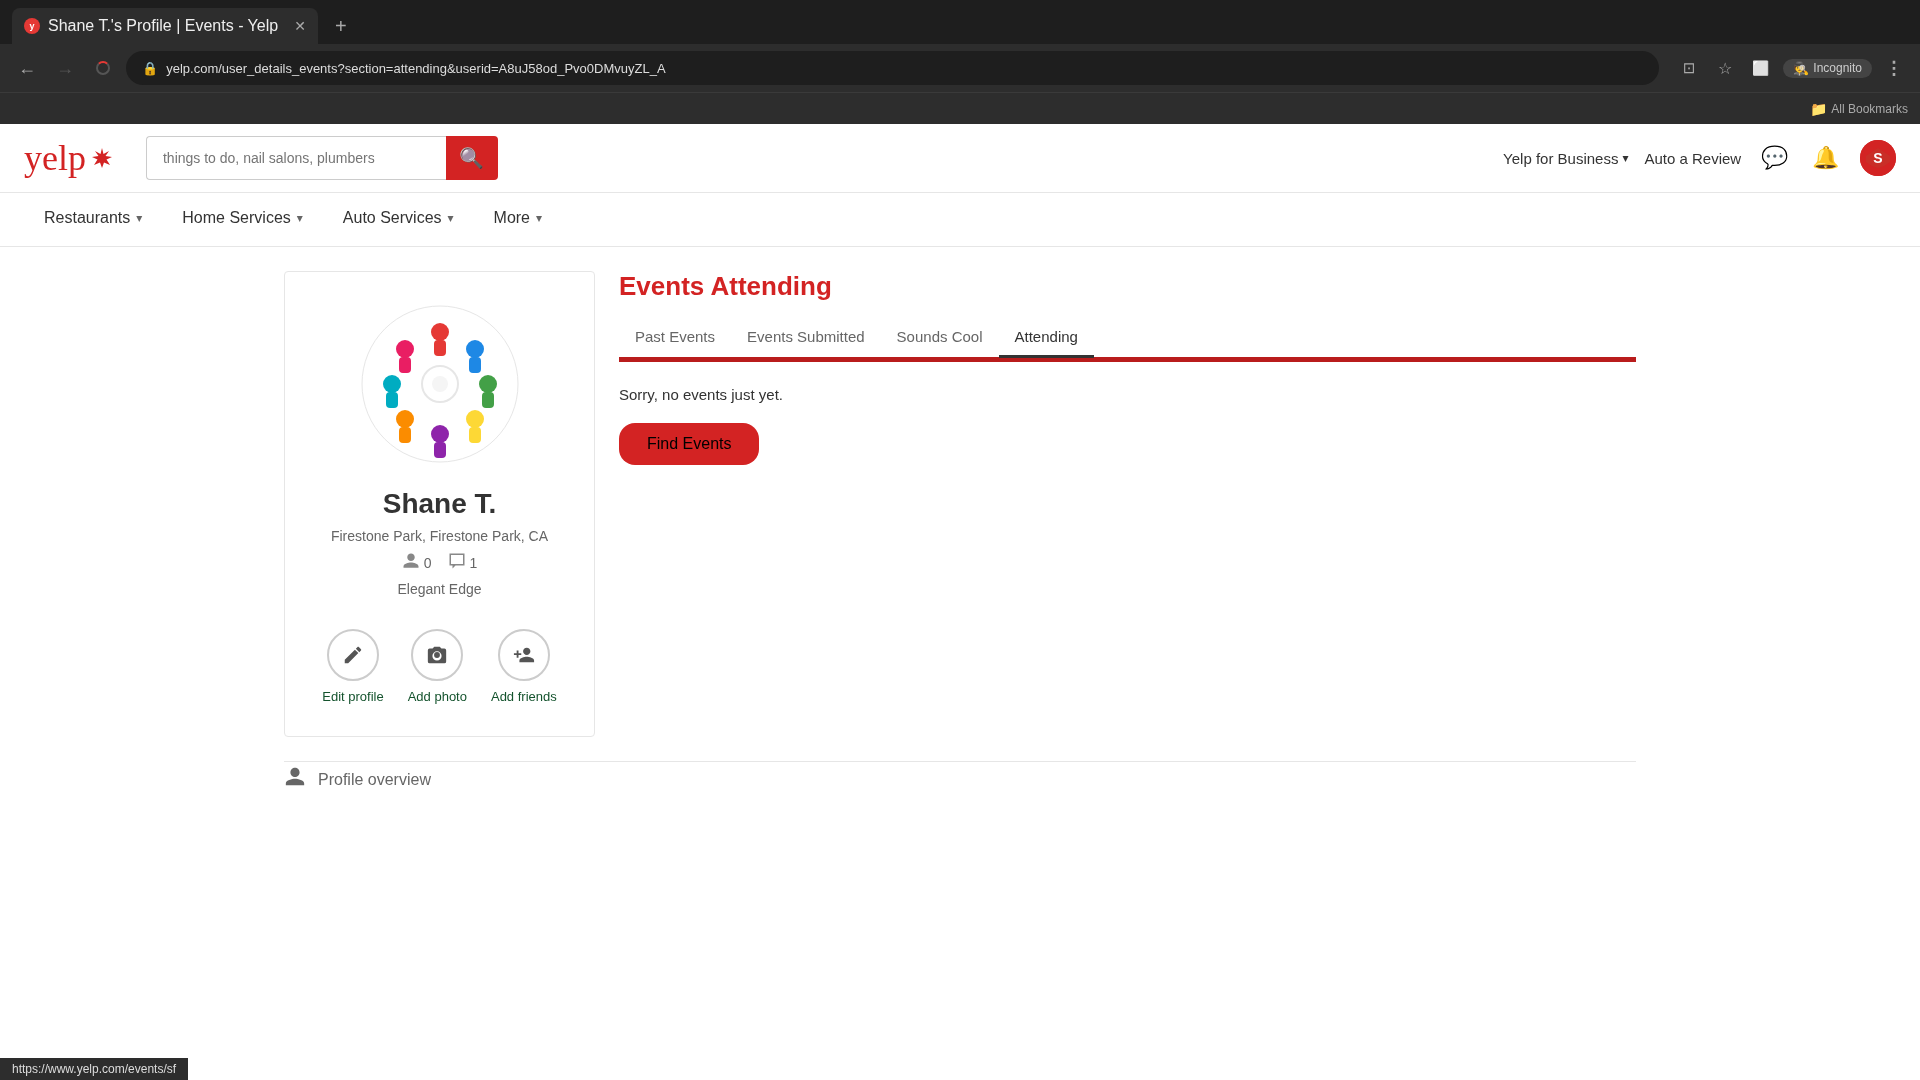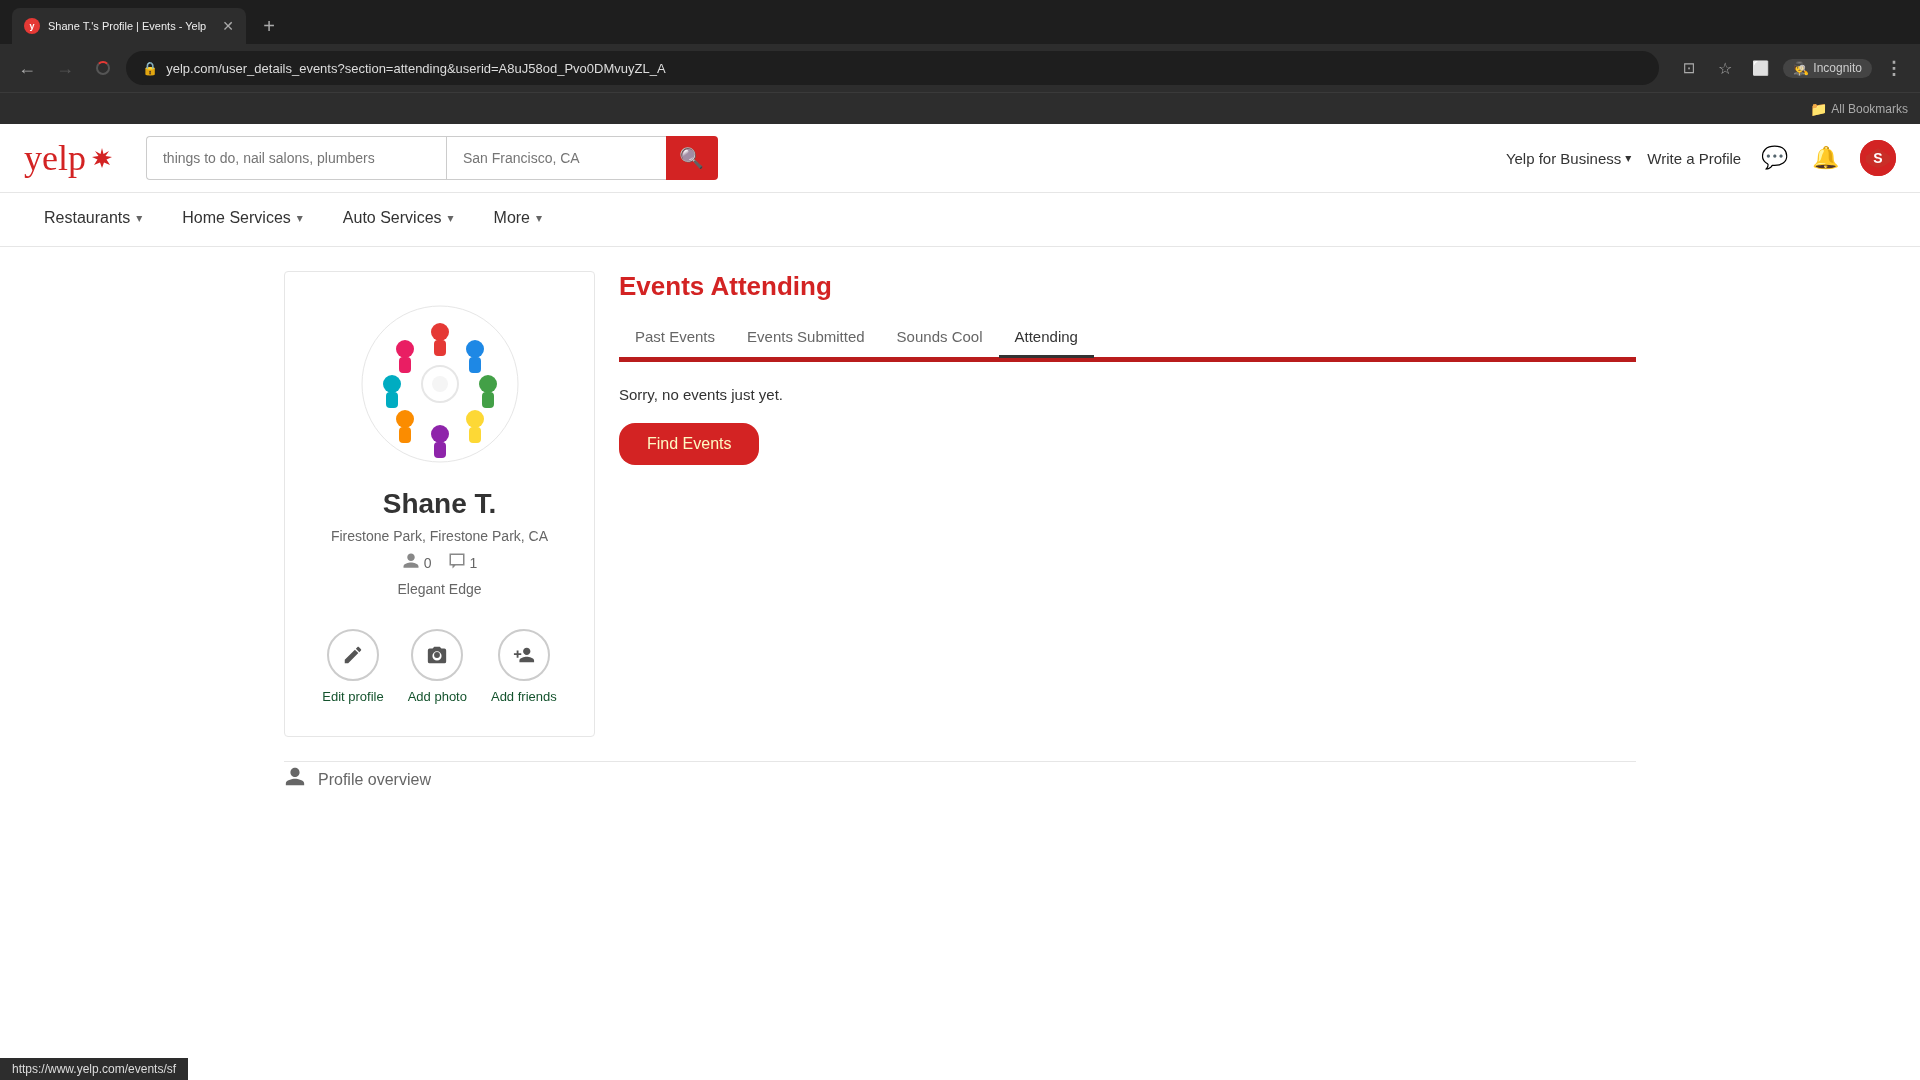--- a/index.html
+++ b/index.html
@@ -10,7 +10,7 @@
     .browser-tab-bar { display: flex; align-items: center; padding: 8px 12px 0; background: #1e1e1e; height: 44px; gap: 8px; }
     .browser-tab { display: flex; align-items: center; background: #2d2d2d; border-radius: 8px 8px 0 0; padding: 0 12px; height: 36px; color: #fff; font-size: 13px; gap: 8px; min-width: 200px; }
     .browser-tab .favicon { width: 16px; height: 16px; background: #e53935; border-radius: 50%; display: flex; align-items: center; justify-content: center; }
-    .browser-tab .tab-title { font-size: 11px; color: #eee; flex: 1; white-space: nowrap; overflow: hidden; text-overflow: ellipsis; }
+    .browser-tab .tab-title { font-size: 16px; color: #eee; flex: 1; white-space: nowrap; overflow: hidden; text-overflow: ellipsis; }
     .browser-tab .tab-close { color: #aaa; font-size: 14px; cursor: pointer; margin-left: 8px; }
     .browser-nav-bar { display: flex; align-items: center; padding: 6px 12px; background: #2d2d2d; height: 48px; gap: 8px; }
     .nav-btn { background: none; border: none; color: #aaa; font-size: 18px; cursor: pointer; padding: 4px; width: 30px; height: 30px; display: flex; align-items: center; justify-content: center; border-radius: 50%; }

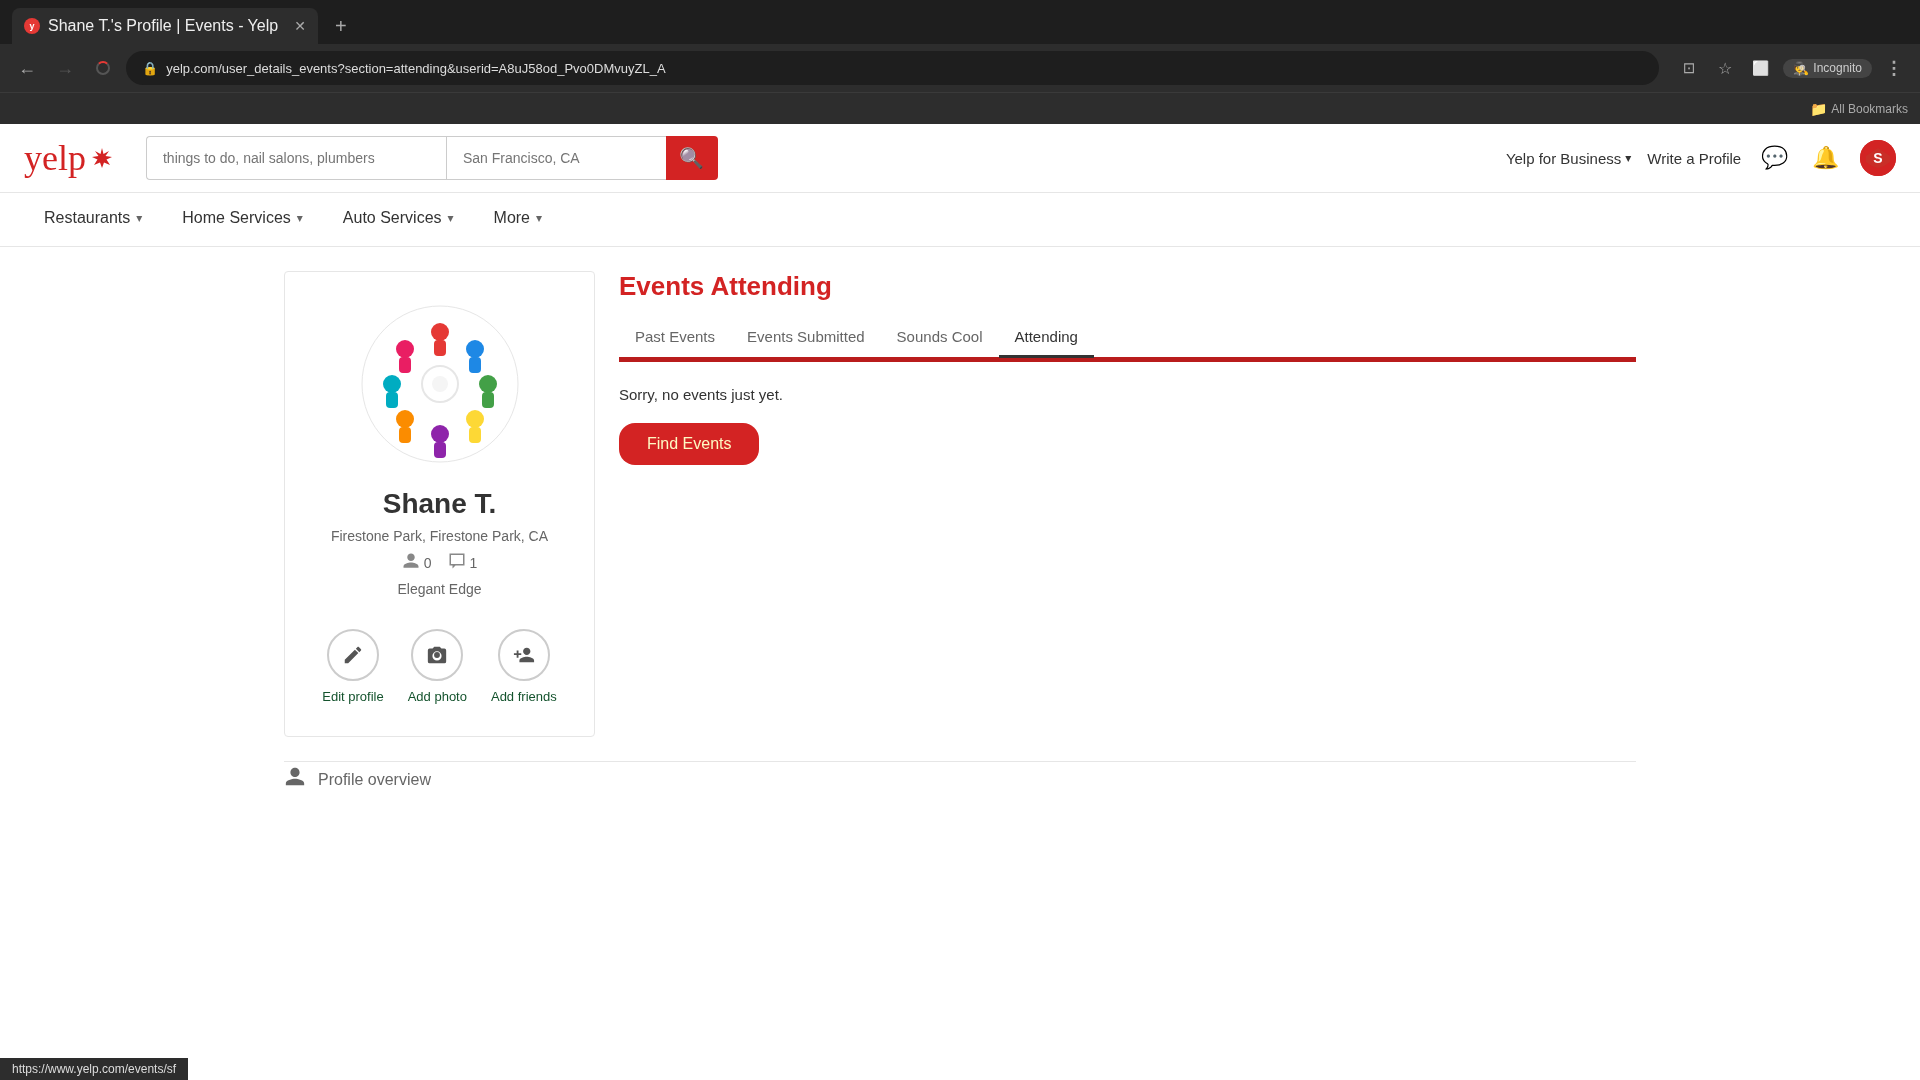--- a/index.html
+++ b/index.html
@@ -146,7 +146,6 @@
 
     <div class="search-form">
       <input class="search-input" type="text" placeholder="things to do, nail salons, plumbers" style="">
-      <input class="location-input" type="text" placeholder="San Francisco, CA" style="">
       <button class="search-btn">
         <span style="font-size:20px; color:#fff;">🔍</span>
       </button>

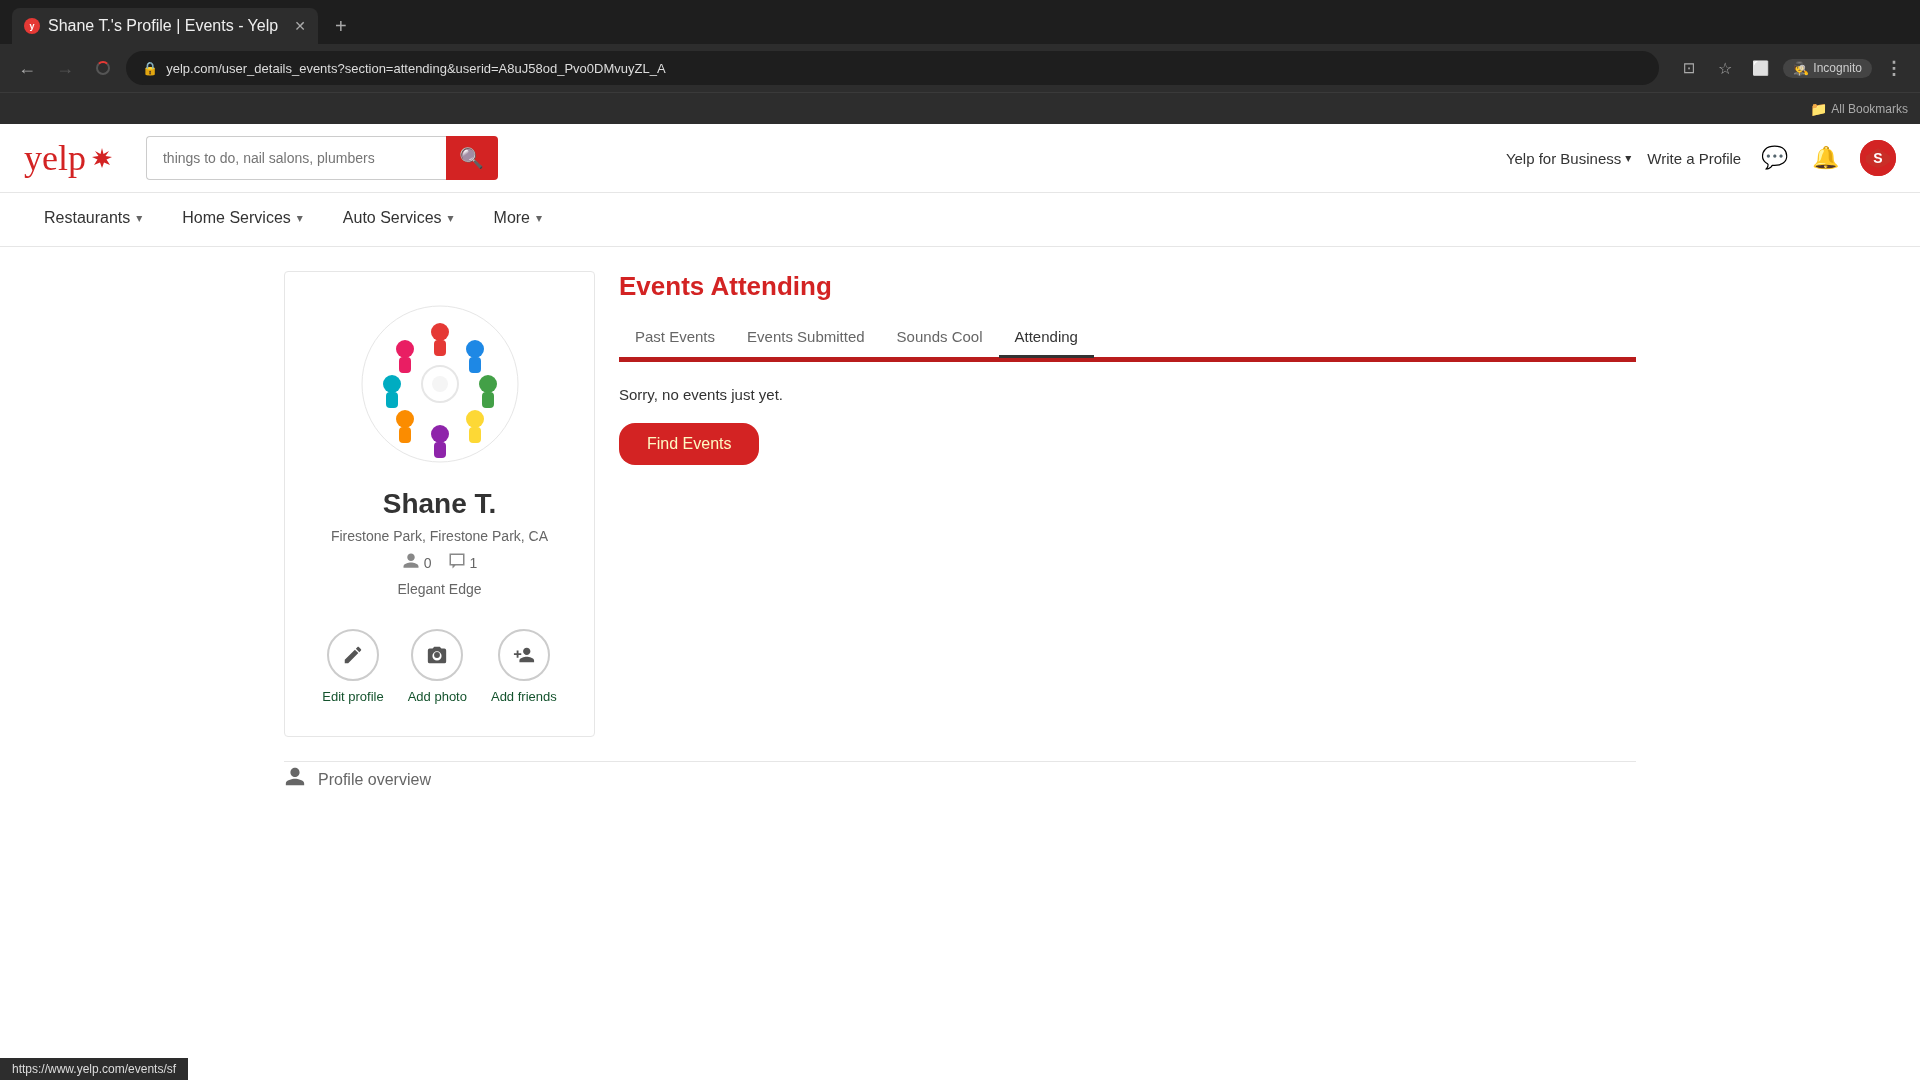--- a/index.html
+++ b/index.html
@@ -157,7 +157,7 @@
         <span style="font-size:12px;">▾</span>
       </div>
       <div class="write-review">
-        <span>Write a Profile</span>
+        <span>Auto a Review</span>
       </div>
       <button class="header-icon-btn">
         <span>💬</span>

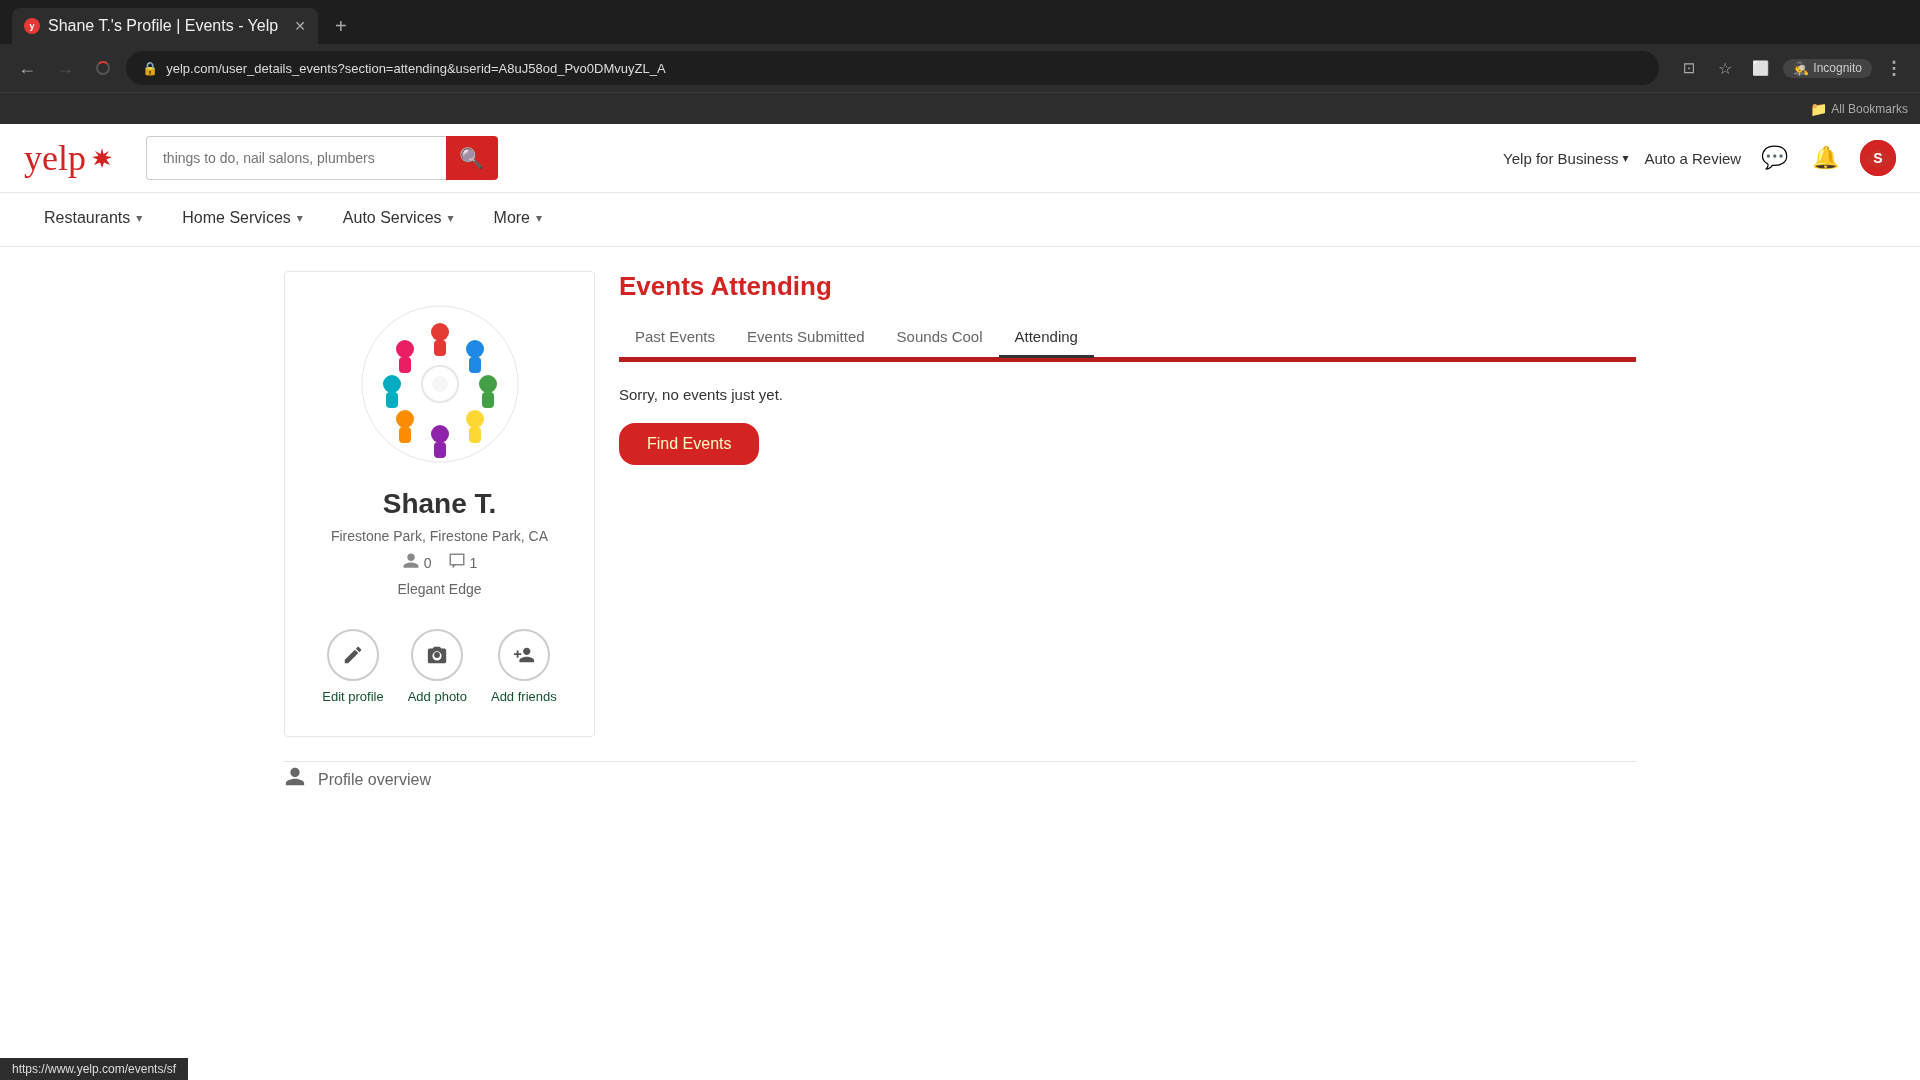--- a/index.html
+++ b/index.html
@@ -70,7 +70,7 @@
     .events-tab { padding: 10px 16px; font-size: 15px; color: #666; cursor: pointer; border-bottom: 3px solid transparent; margin-bottom: -1px; }
     .events-tab.active { color: #333; border-bottom: 3px solid #333; font-weight: 500; }
     .no-events-text { font-size: 15px; color: #333; margin-bottom: 20px; }
-    .find-events-btn { background: #d32323; color: #fef9c3; border: none; padding: 12px 28px; font-size: 16px; border-radius: 16px; cursor: pointer; font-weight: 500; }
+    .find-events-btn { background: #d32323; color: #000000; border: none; padding: 12px 28px; font-size: 16px; border-radius: 16px; cursor: pointer; font-weight: 500; }
 
     
     .profile-overview-section { padding: 0 24px 16px; max-width: 1400px; margin: 0 auto; }

